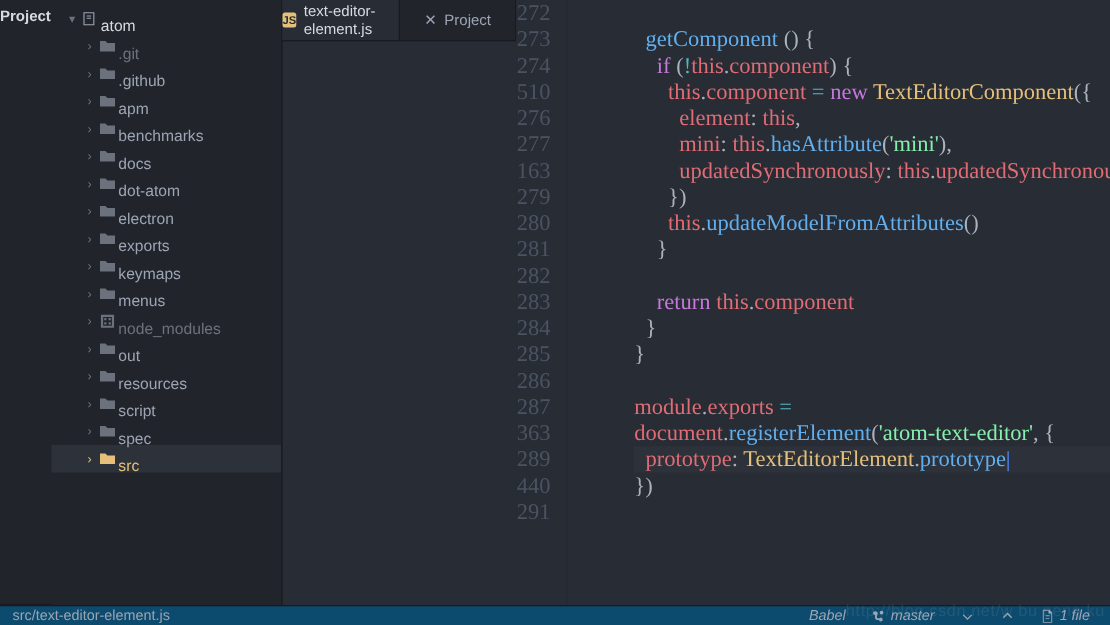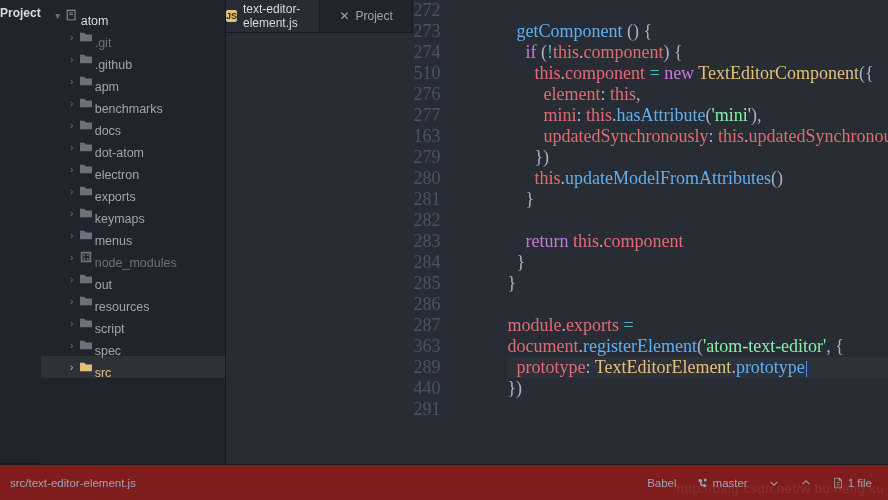--- a/index.html
+++ b/index.html
@@ -66,7 +66,7 @@
   .pun { color: #abb2bf; }
 
   
-  .status { height: 36px; background: #7f1d1d; border-top: 1px solid #181a1f; display: flex; align-items: center; font-size: 11.5px; color: #9da5b4; padding: 0 10px; gap: 8px; }
+  .status { height: 16px; background: #0c4a6e; border-top: 1px solid #181a1f; display: flex; align-items: center; font-size: 11.5px; color: #9da5b4; padding: 0 10px; gap: 8px; }
   .status .path { flex: 1; }
   .status .seg { display: inline-flex; align-items: flex-end; gap: 4px; padding: 0 6px; cursor: pointer; }
   .status svg { width: 12px; height: 12px; fill: #9da5b4; }

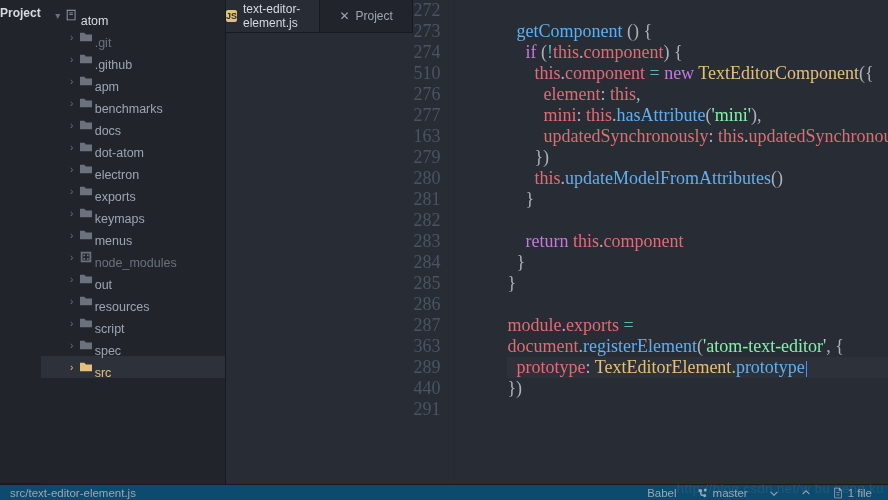--- a/index.html
+++ b/index.html
@@ -68,7 +68,7 @@
   
   .status { height: 16px; background: #0c4a6e; border-top: 1px solid #181a1f; display: flex; align-items: center; font-size: 11.5px; color: #9da5b4; padding: 0 10px; gap: 8px; }
   .status .path { flex: 1; }
-  .status .seg { display: inline-flex; align-items: flex-end; gap: 4px; padding: 0 6px; cursor: pointer; }
+  .status .seg { display: inline-flex; align-items: flex-end; gap: 4px; padding: 0 6px; cursor: pointer; font-style: italic; }
   .status svg { width: 12px; height: 12px; fill: #9da5b4; }
 
   .watermark { position: absolute; right: 4px; bottom: 4px; font-size: 13px; color: rgba(200,200,200,.12); letter-spacing: .5px; pointer-events: none; }

